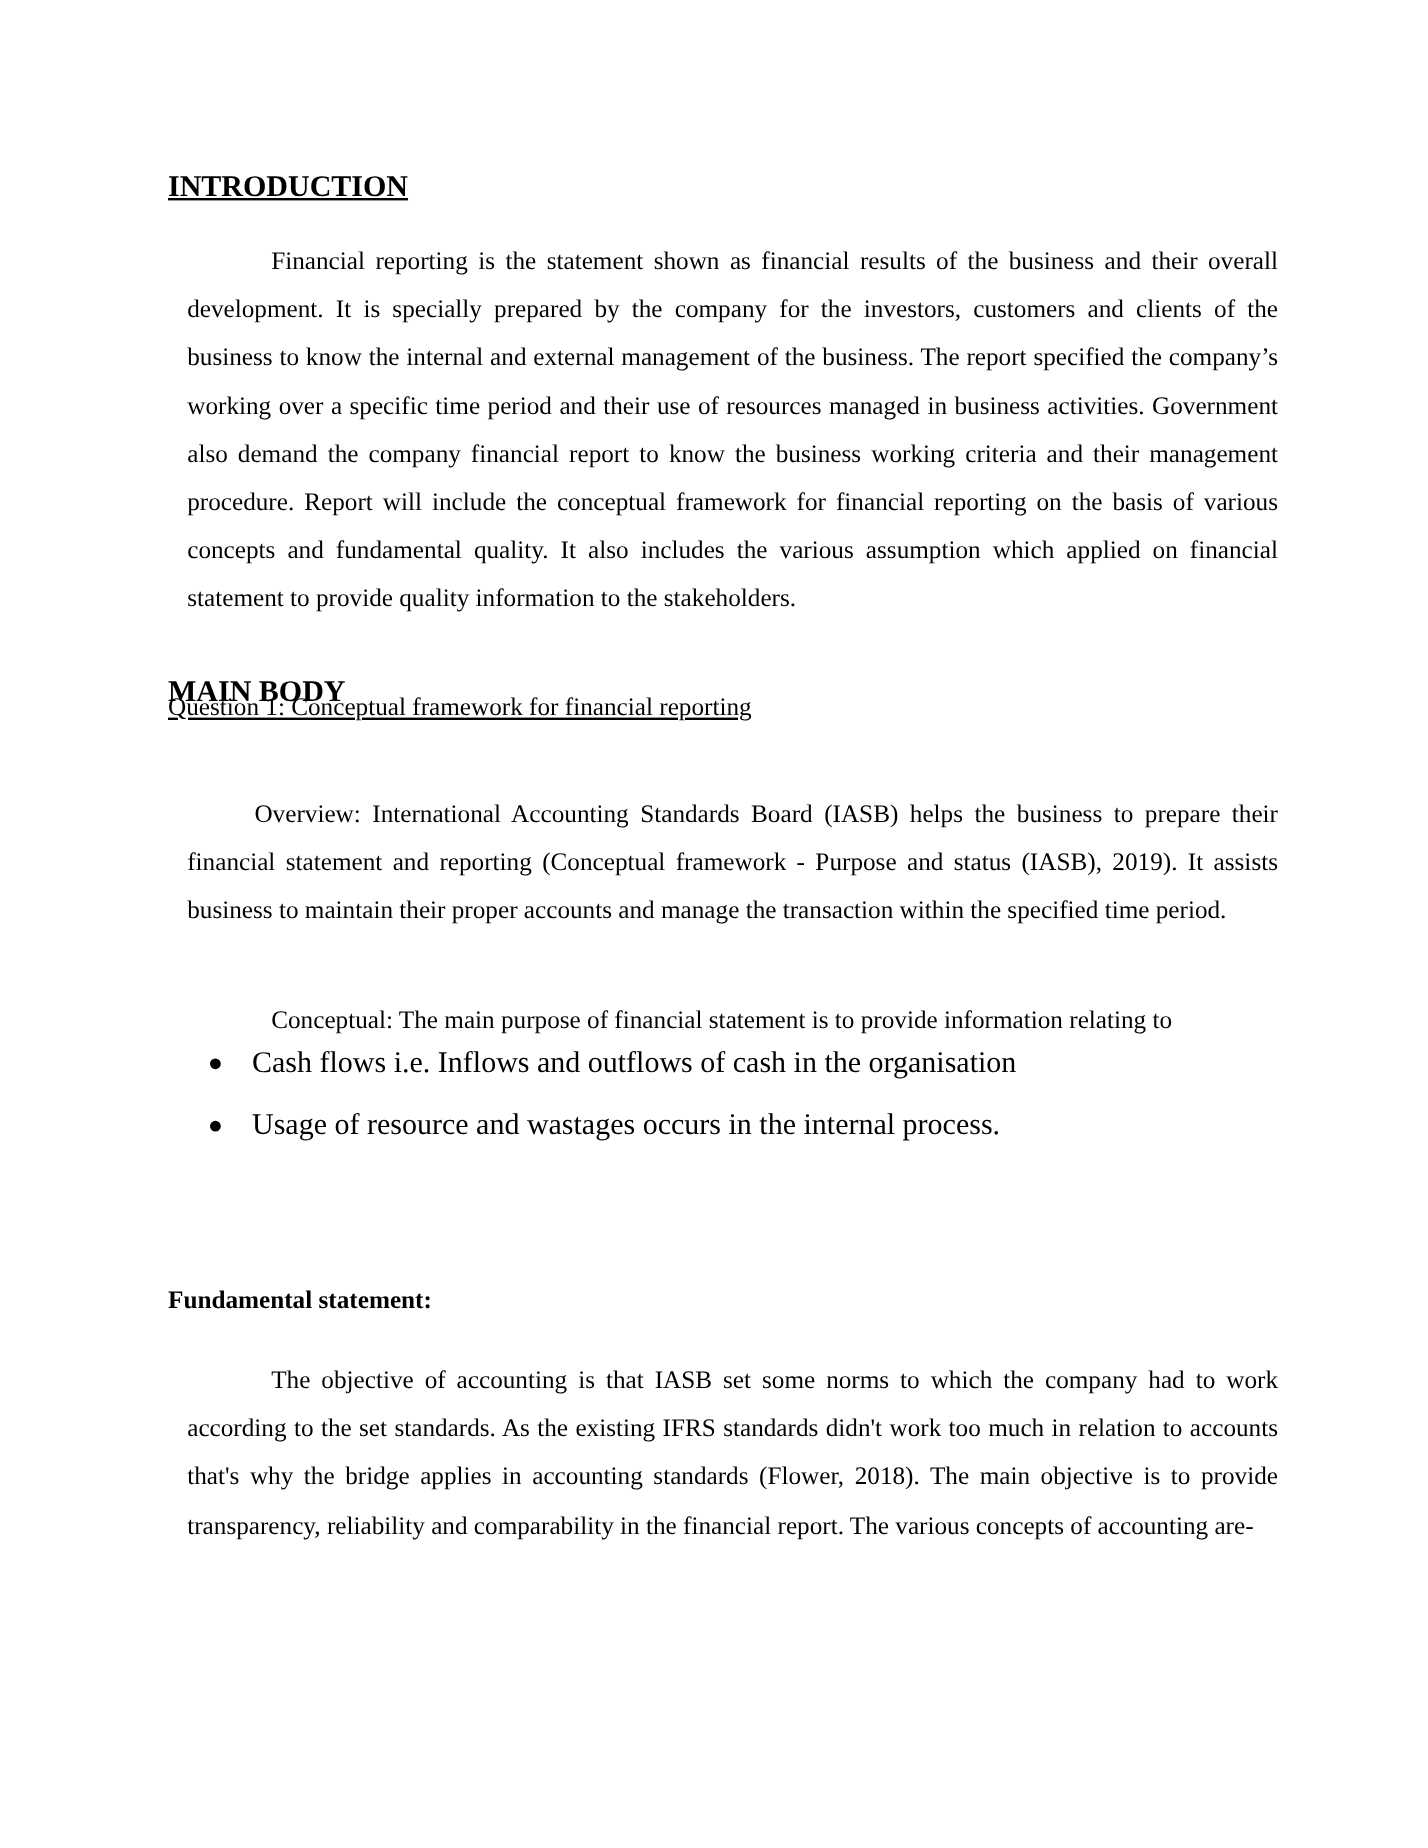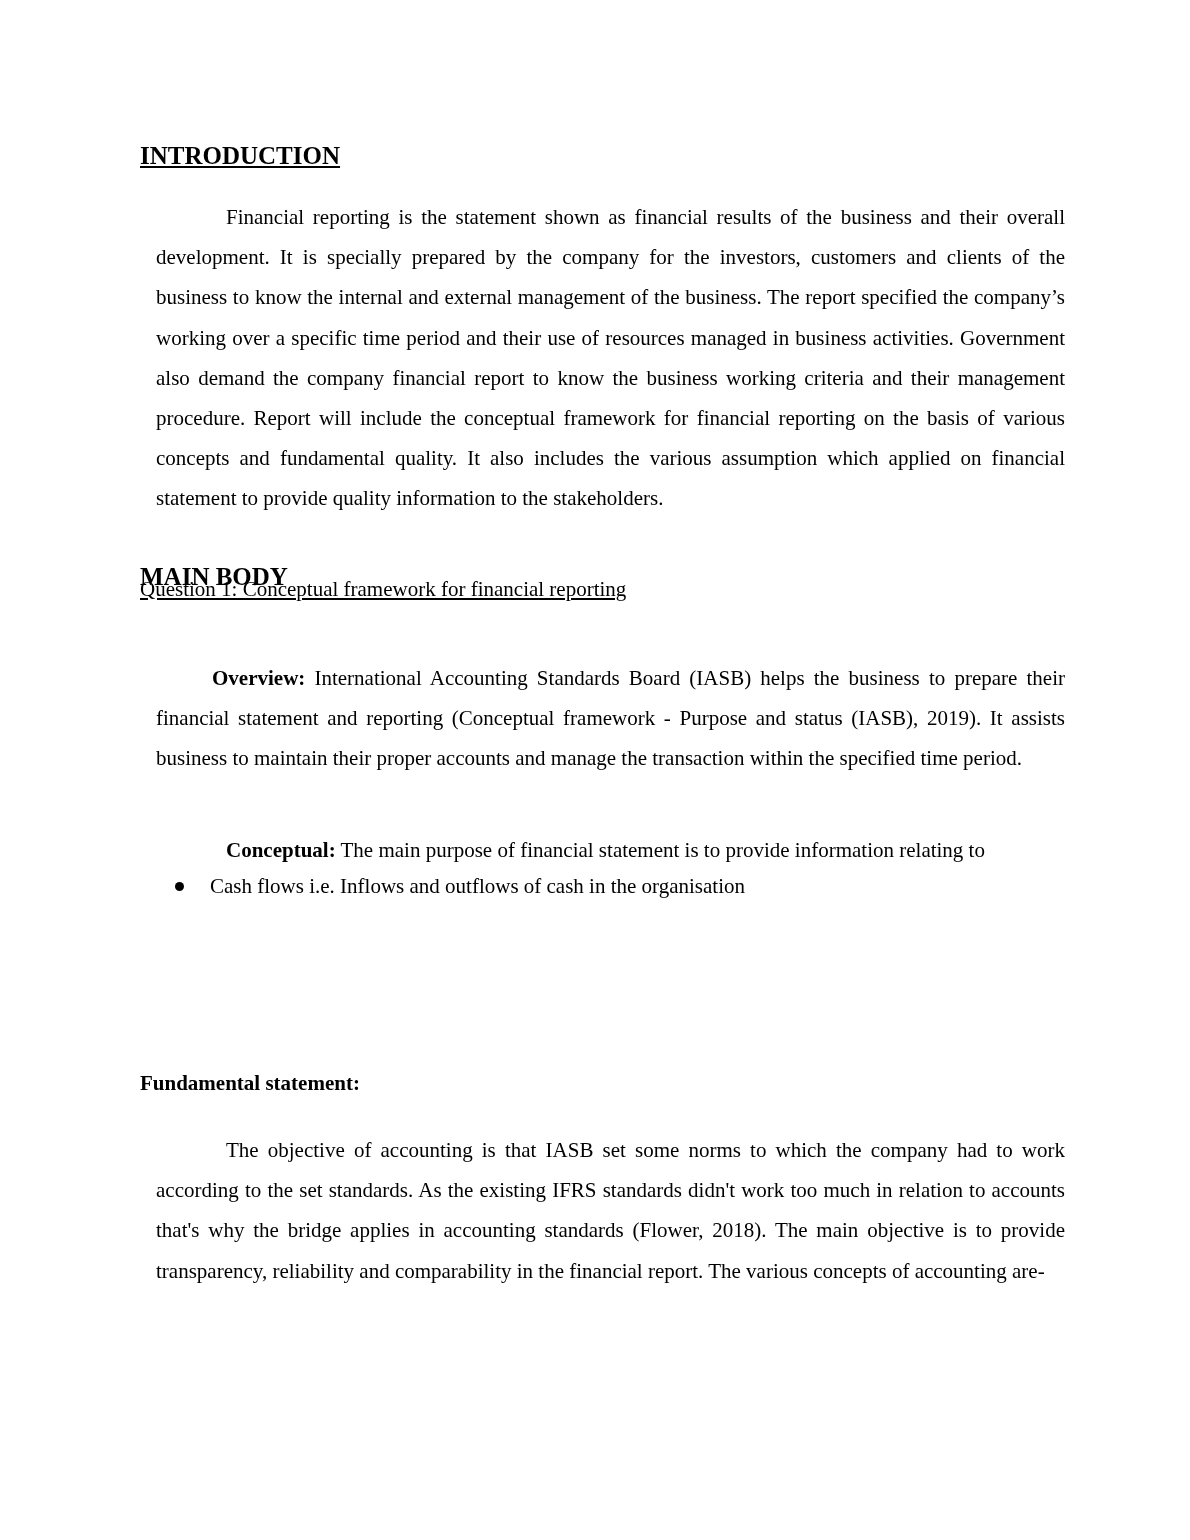--- a/index.html
+++ b/index.html
@@ -12,7 +12,7 @@
   .indent70 { text-indent: 70px; }
   .indent56 { text-indent: 56px; }
   .qhead { position: absolute; left: 0; font-size: 21px; line-height: 26px; text-decoration: underline; margin: 0; }
-  .bold { font-weight: bold; }
+  .bold { font-weight: normal; }
   .ital { }
   .sub { position: absolute; left: 0; font-size: 21px; line-height: 26px; font-weight: bold; margin: 0; }
   .bullets { position: absolute; left: 0; width: 909px; margin: 0; padding: 0; list-style: none; }

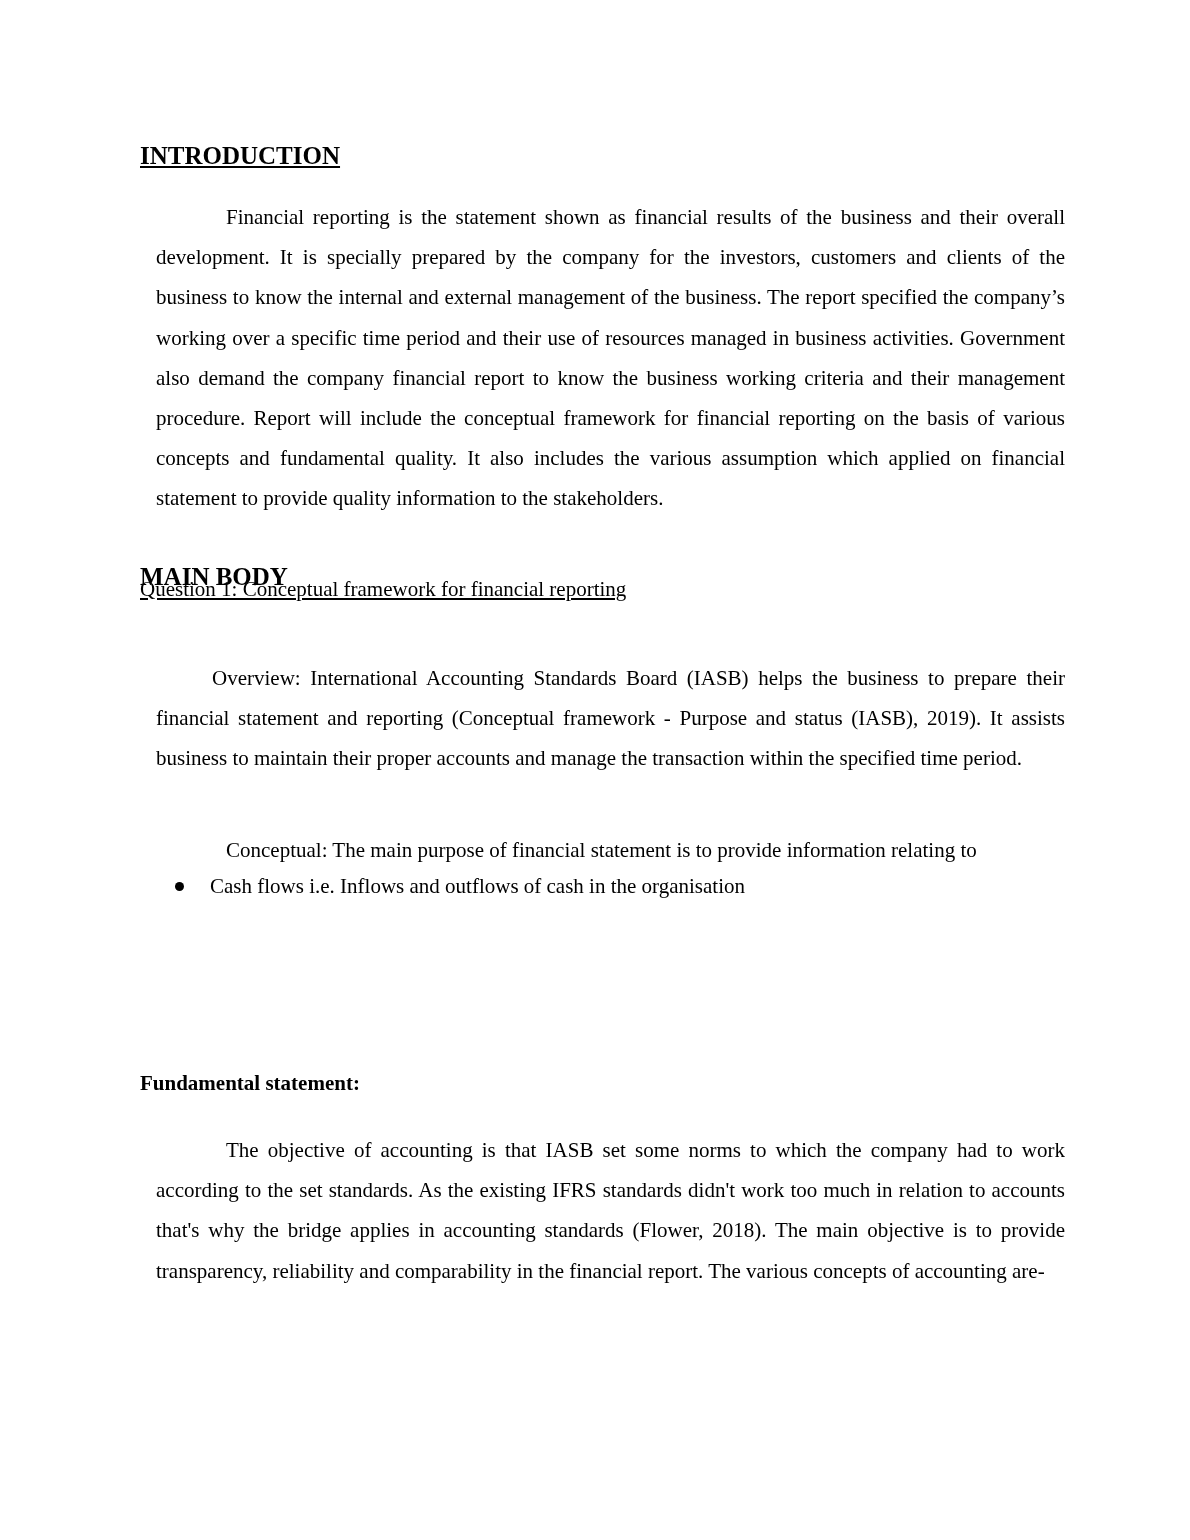--- a/index.html
+++ b/index.html
@@ -16,7 +16,7 @@
   .ital { }
   .sub { position: absolute; left: 0; font-size: 21px; line-height: 26px; font-weight: bold; margin: 0; }
   .bullets { position: absolute; left: 0; width: 909px; margin: 0; padding: 0; list-style: none; }
-  .bullet-item { position: relative; padding-left: 70px; font-size: 21px; line-height: 40.2px;
+  .bullet-item { position: relative; padding-left: 70px; font-size: 25px; line-height: 40.2px;
                  text-align: justify; text-align-last: left; margin-bottom: 11.8px; }
   .bullet-dot { position: absolute; left: 35px; top: 16px; width: 9px; height: 9px; border-radius: 50%; background: #000; }
 </style>

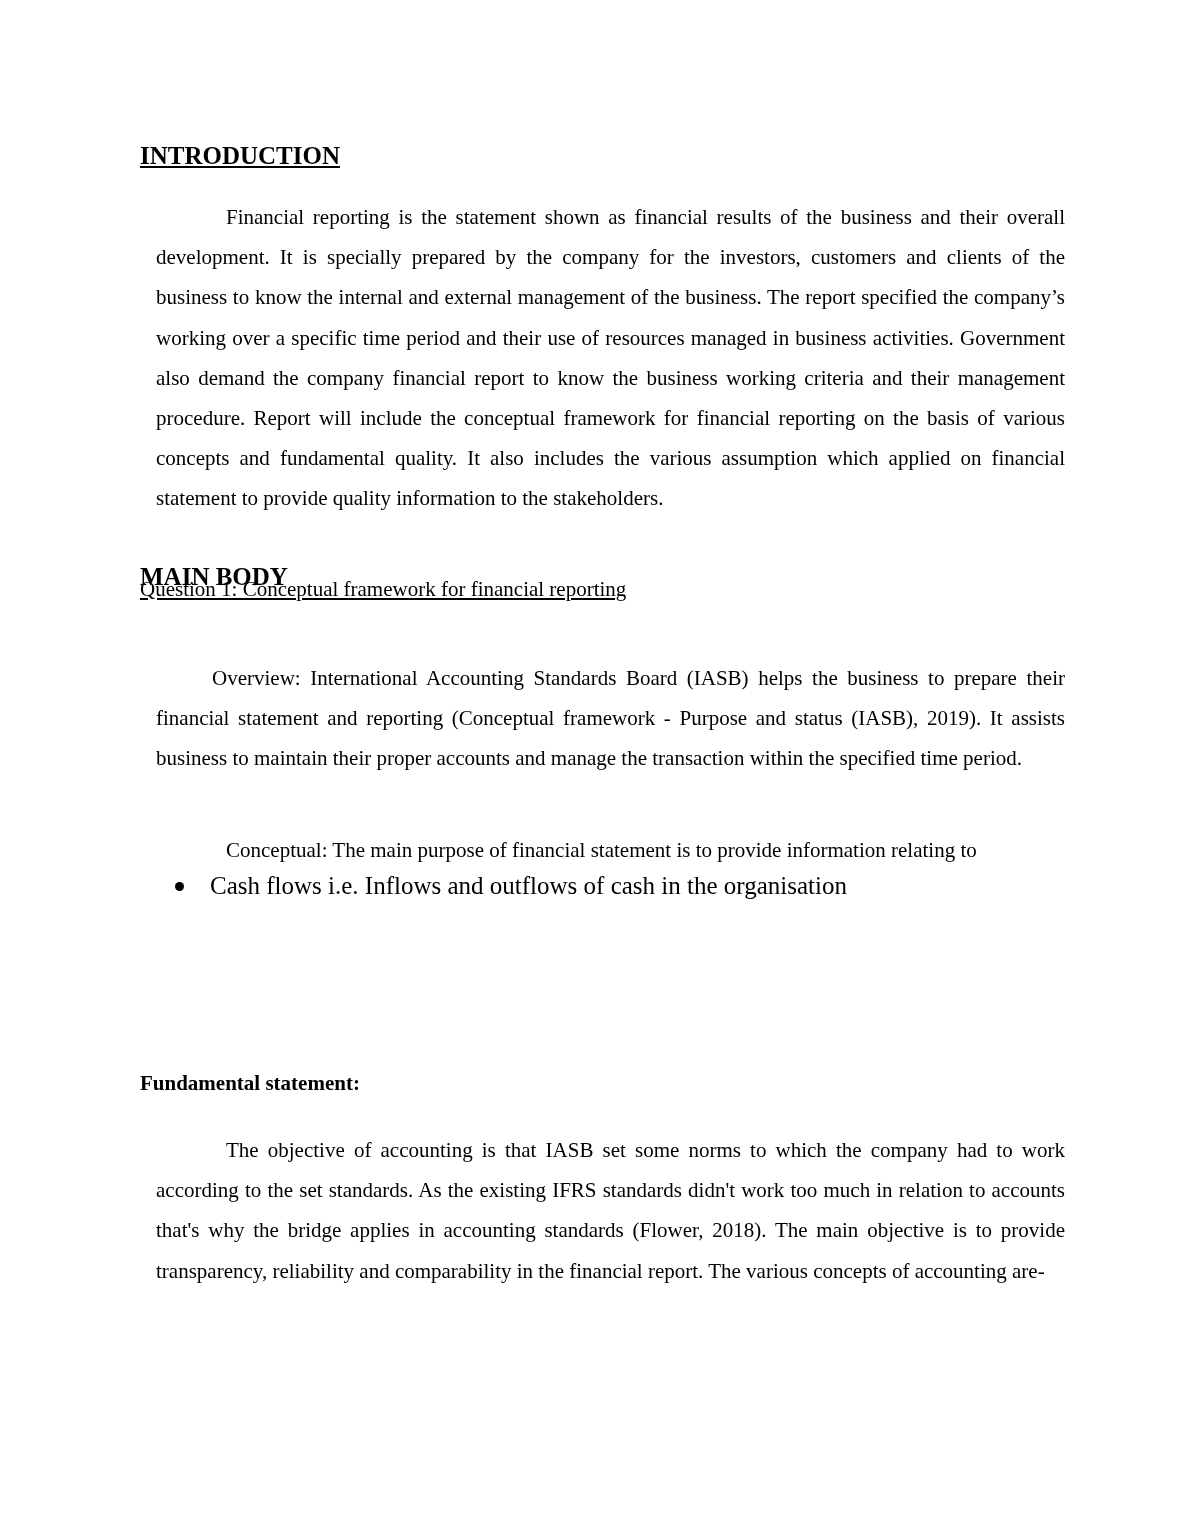--- a/index.html
+++ b/index.html
@@ -39,6 +39,7 @@
 
   <ul class="bullets" style="top:866px;">
     <li class="bullet-item"><span class="bullet-dot"></span><span>Cash flows i.e. Inflows and outflows of cash in the organisation</span></li>
+    <li class="bullet-item"><span class="bullet-dot"></span><span>Usage of resource and wastages occurs in the internal process.</span></li>
   </ul>
 
   <p class="sub" style="top:1070px;">Fundamental statement:</p>

